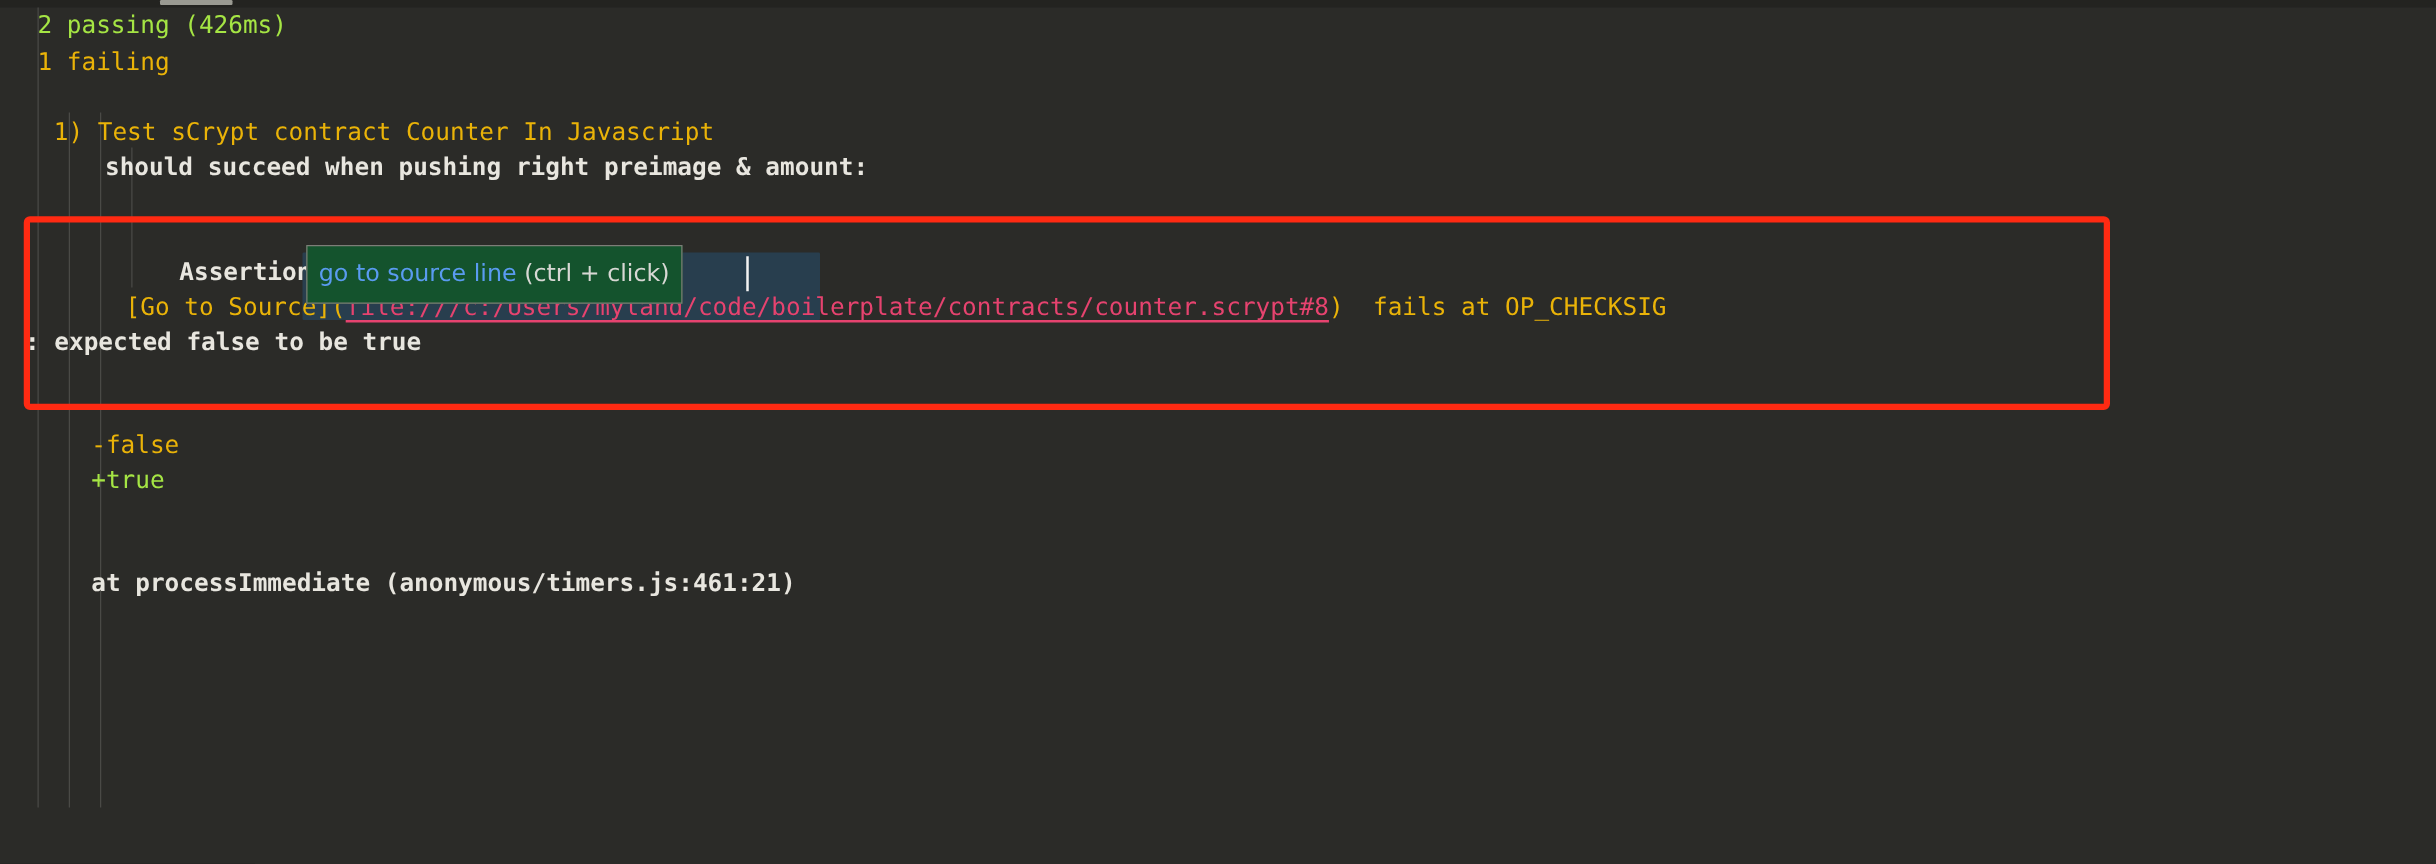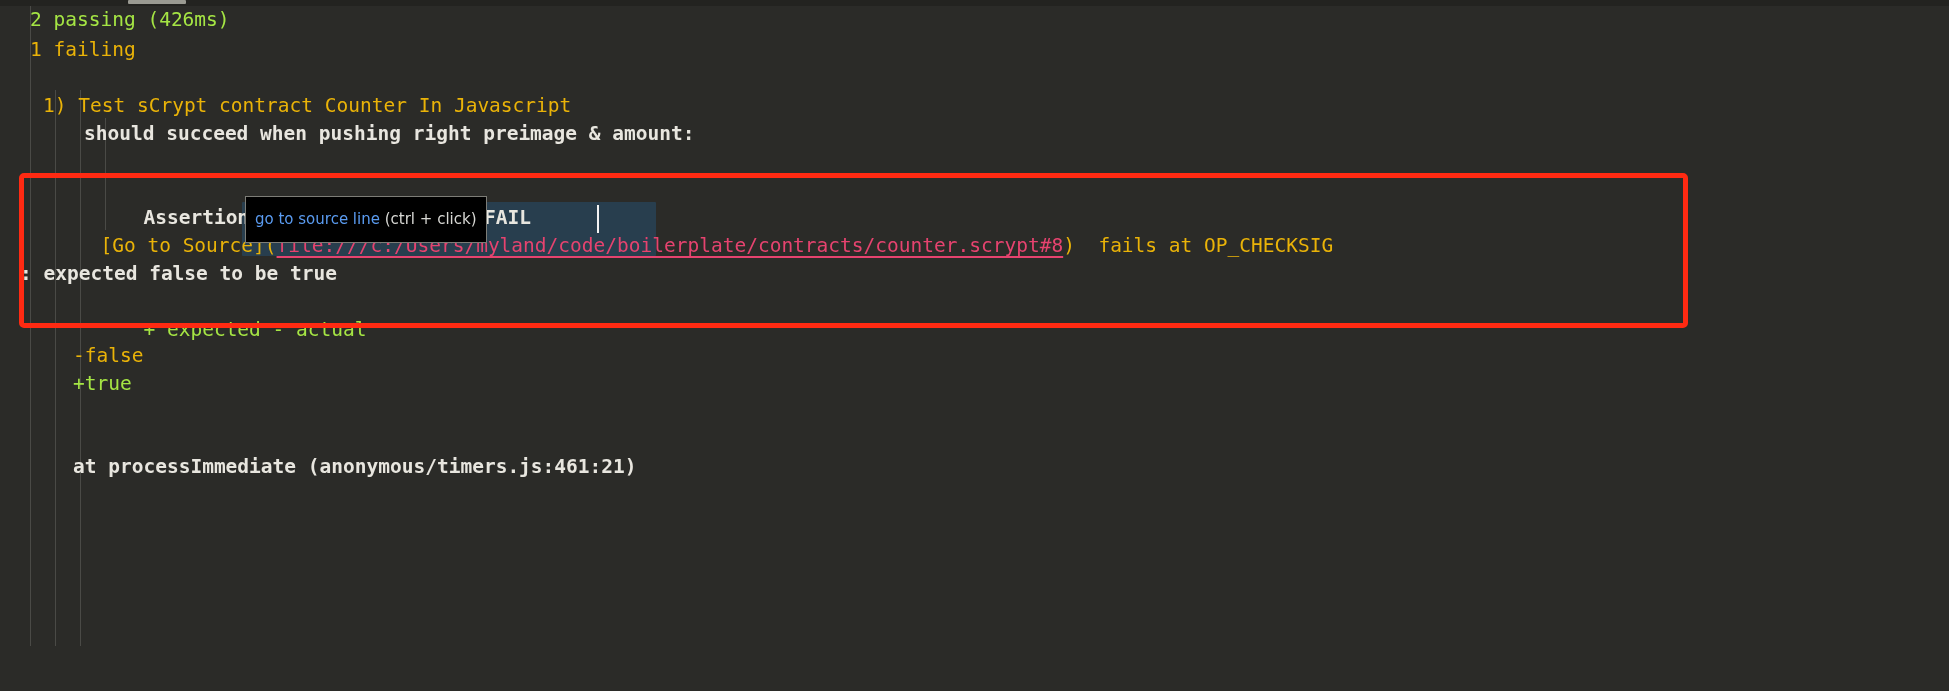--- a/index.html
+++ b/index.html
@@ -96,7 +96,7 @@
   
   .tooltip {
     position: absolute;
-    background: #000000;
+    background: #14532d;
     border: 1px solid #7d7d77;
     box-sizing: border-box;
     padding: 0 9px;
@@ -104,7 +104,7 @@
     line-height: 45px;
     white-space: nowrap;
     font-family: "DejaVu Sans", "Liberation Sans", sans-serif;
-    font-size: 15px;
+    font-size: 19px;
   }
   .tooltip .tt-link { color: #5a9bf0; }
   .tooltip .tt-hint { color: #d8d8d4; }

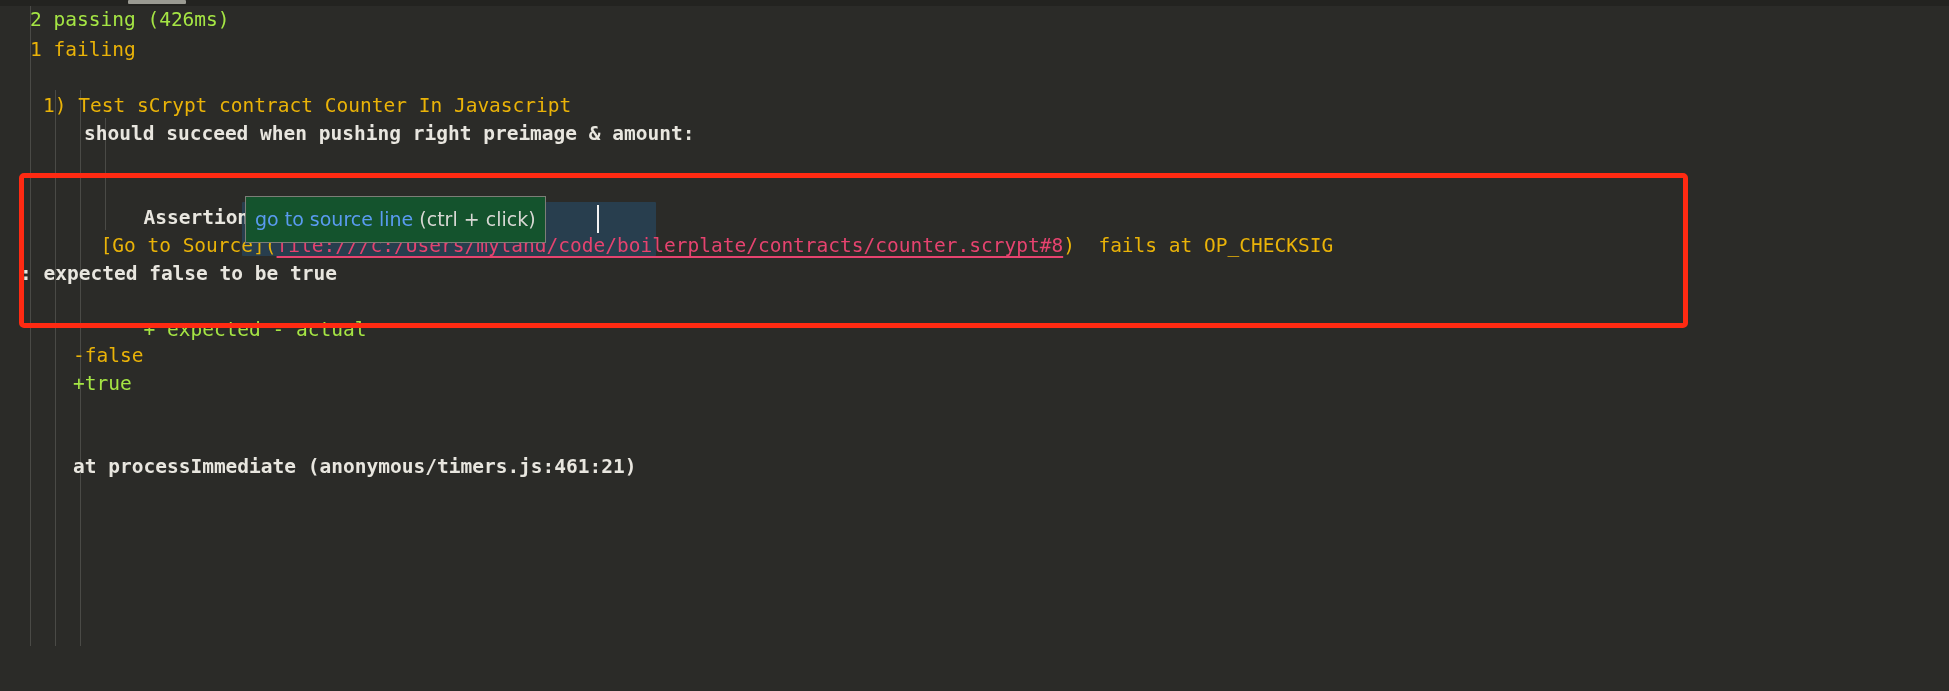--- a/index.html
+++ b/index.html
@@ -148,9 +148,6 @@
 
     <div class="line c-white" style="top:254px; left:8px;margin-left:12px;">: expected false to be true</div>
 
-    <div class="line" style="top:282px; left:73px;">
-      <span class="c-green">+ expected</span><span class="c-green"> </span><span class="c-green">- actual</span>
-    </div>
 
     <div class="line c-pink" style="top:336px; left:73px;">-false</div>
 

